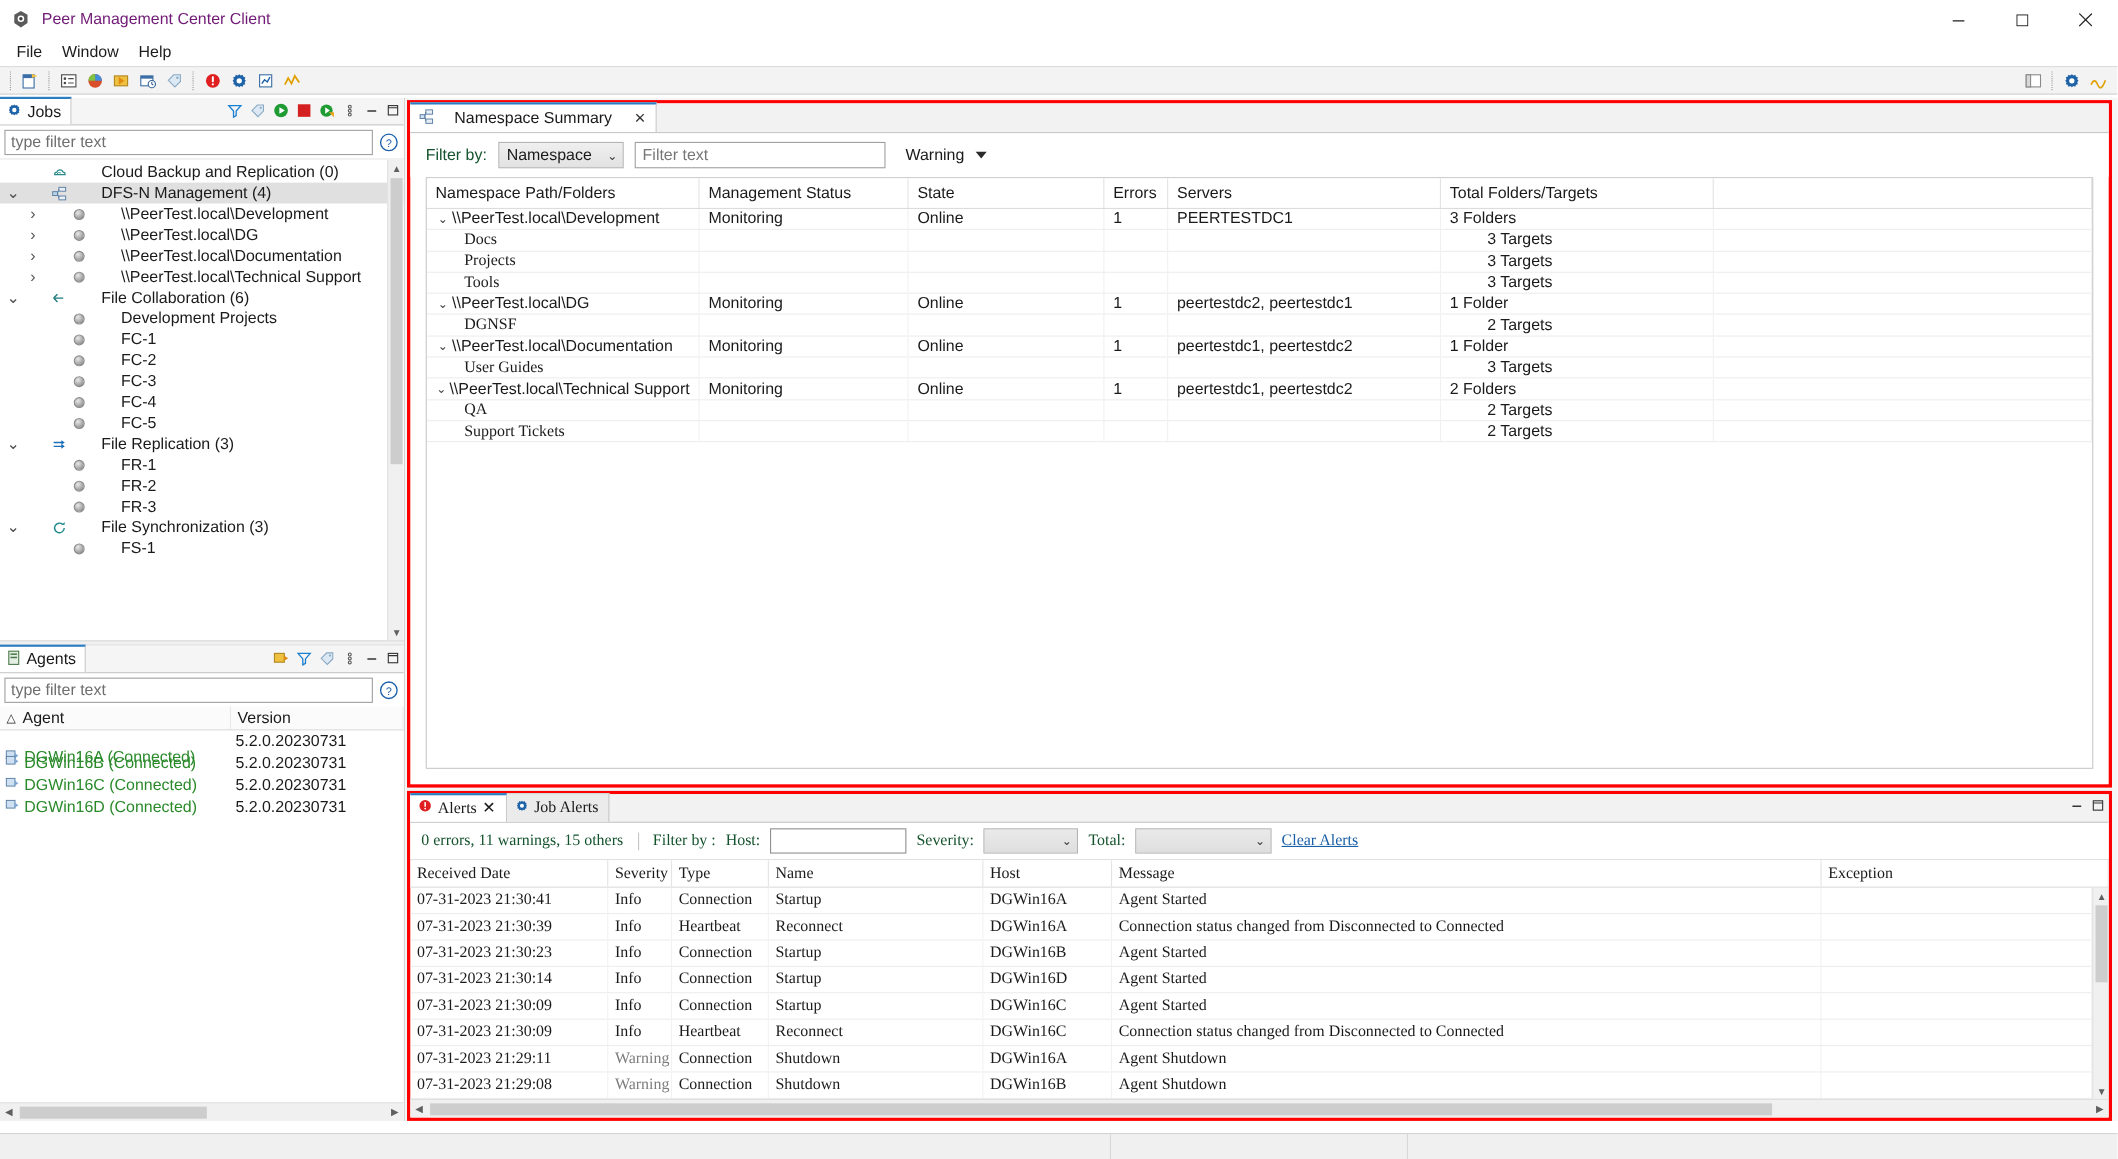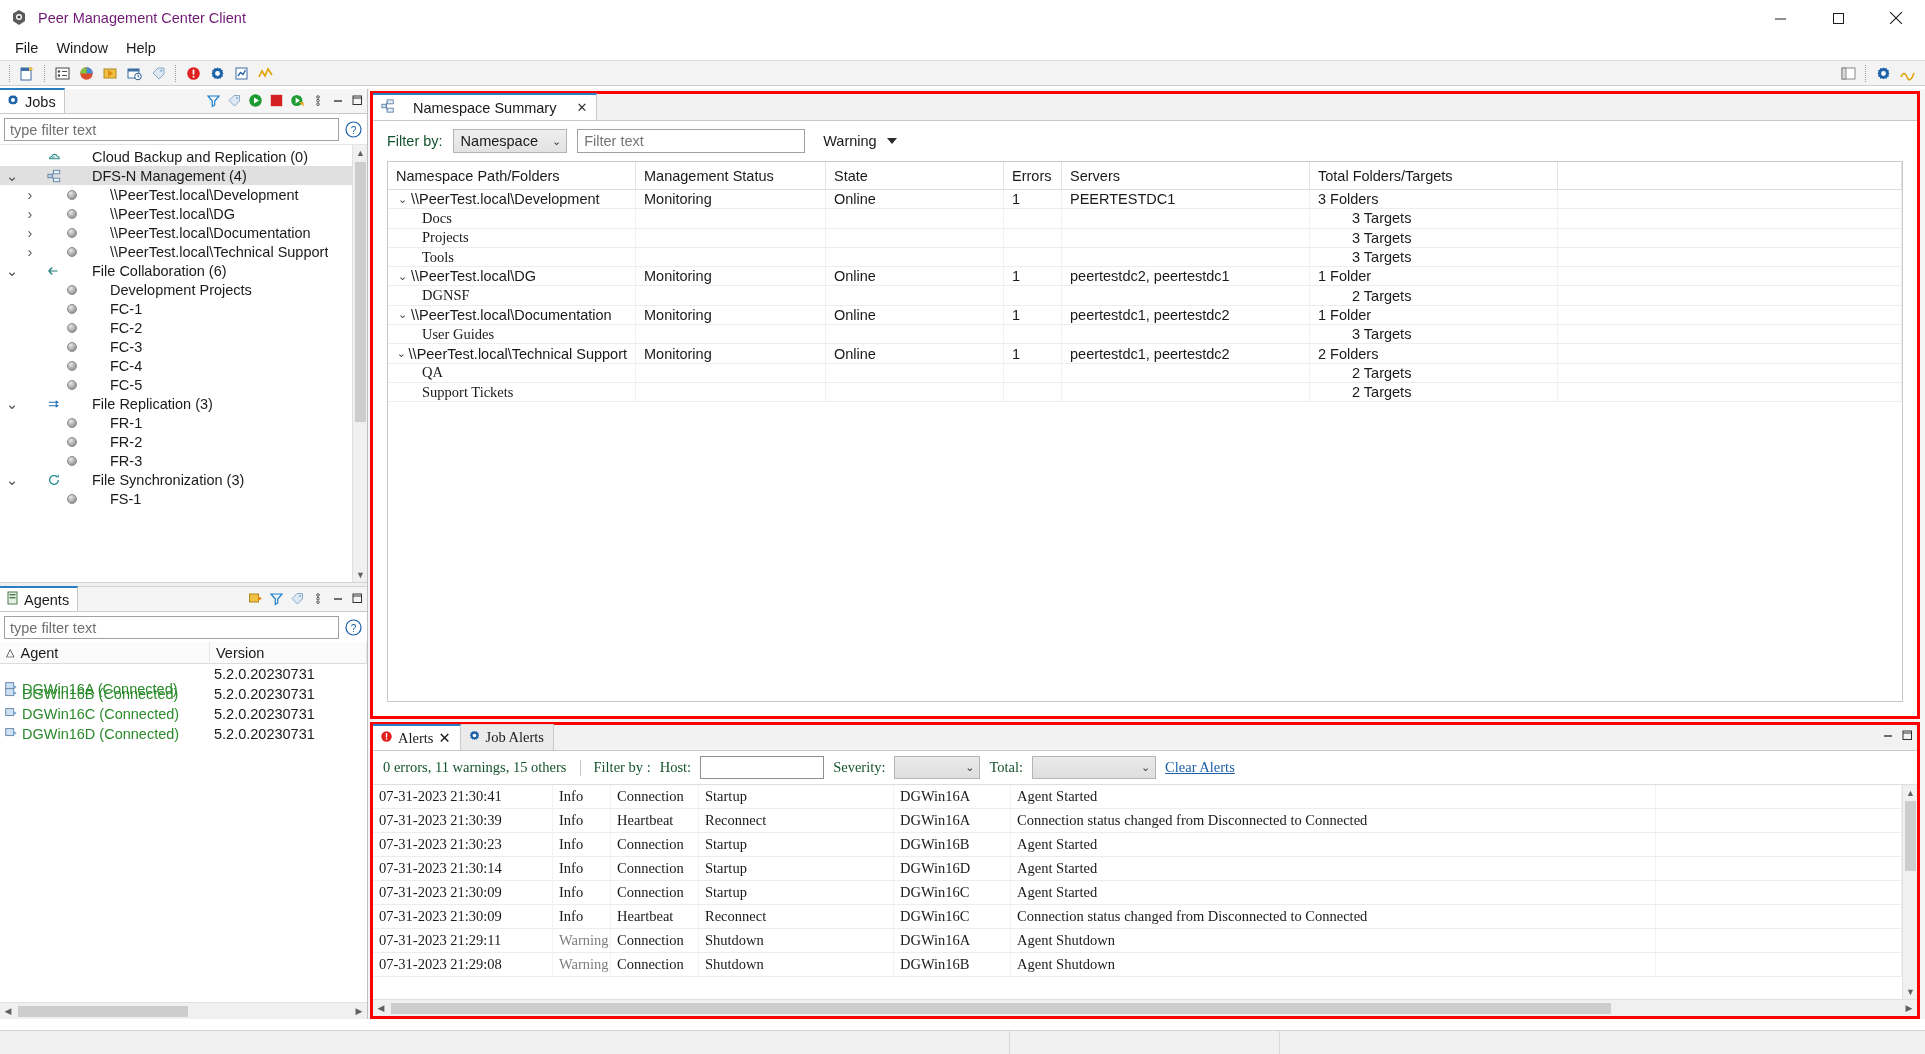--- a/index.html
+++ b/index.html
@@ -1196,6 +1196,29 @@
       </div>
 
       <div class="al-table">
+        <div class="al-head">
+          <div class="al-th a1">
+              <span>Received Date</span>
+            </div>
+          <div class="al-th a2">
+              <span>Severity</span>
+            </div>
+          <div class="al-th a3">
+              <span>Type</span>
+            </div>
+          <div class="al-th a4">
+              <span>Name</span>
+            </div>
+          <div class="al-th a5">
+              <span>Host</span>
+            </div>
+          <div class="al-th a6">
+              <span>Message</span>
+            </div>
+          <div class="al-th a7">
+              <span>Exception</span>
+            </div>
+        </div>
         <div style="display:flex;flex:1;overflow:hidden;">
           <div class="al-body" id="alerts-rows">
               <div class="al-row">

